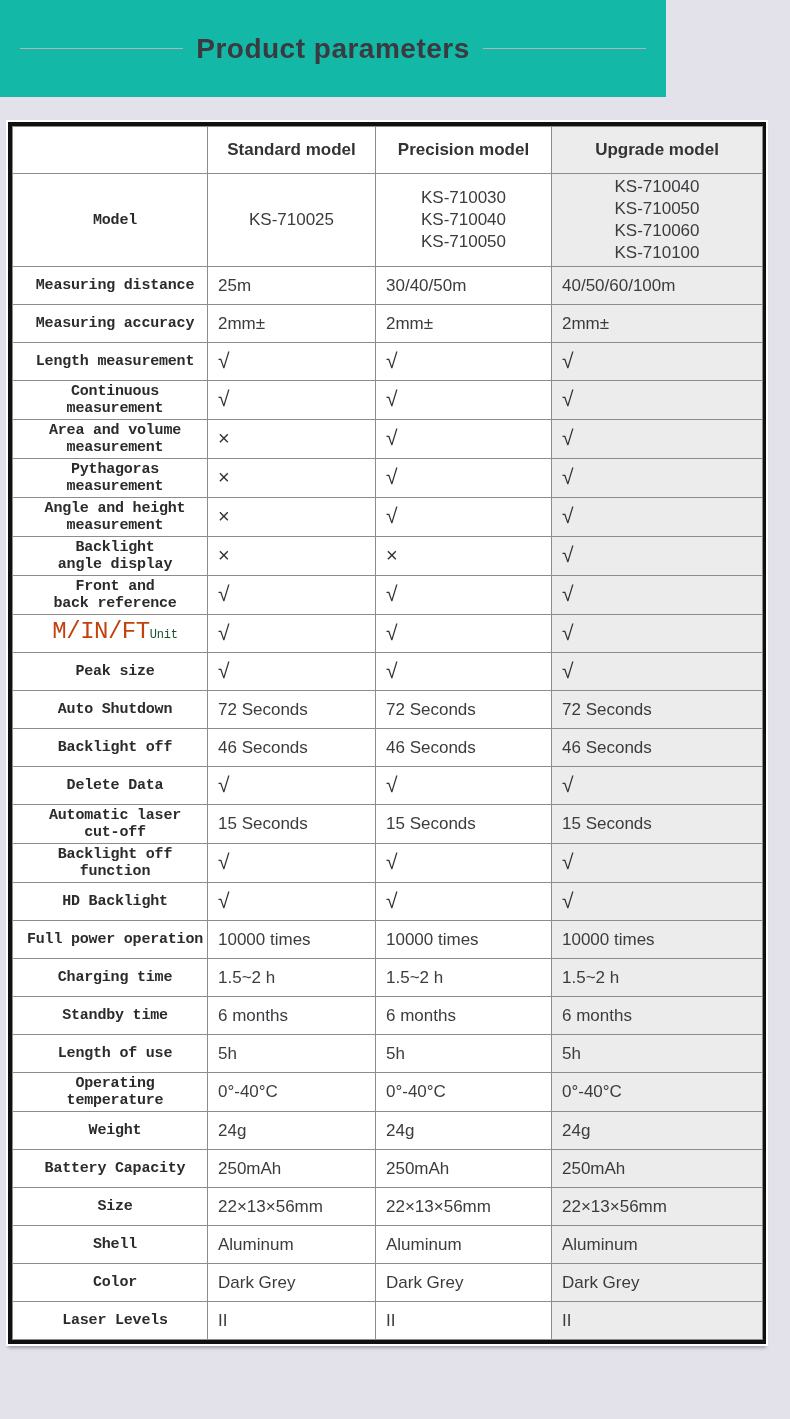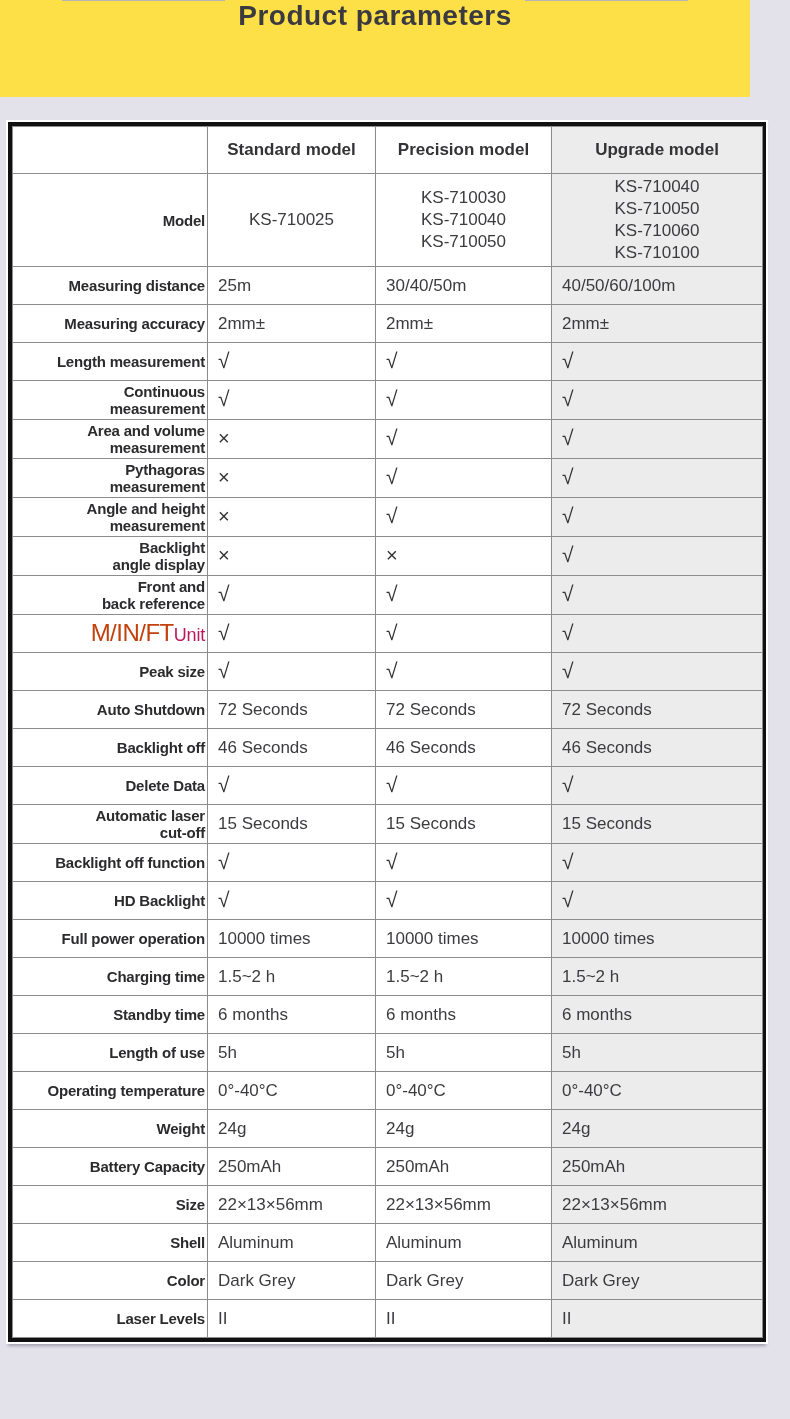--- a/index.html
+++ b/index.html
@@ -16,10 +16,11 @@
   .top-band {
     position: absolute;
     top: 0; left: 0;
-    width: 750px;
+    width: 666px;
     height: 97px;
-    background: #fde047;
+    background: #14b8a6;
     display: flex;
+    align-items: center;
     justify-content: center;
     gap: 13px;
   }

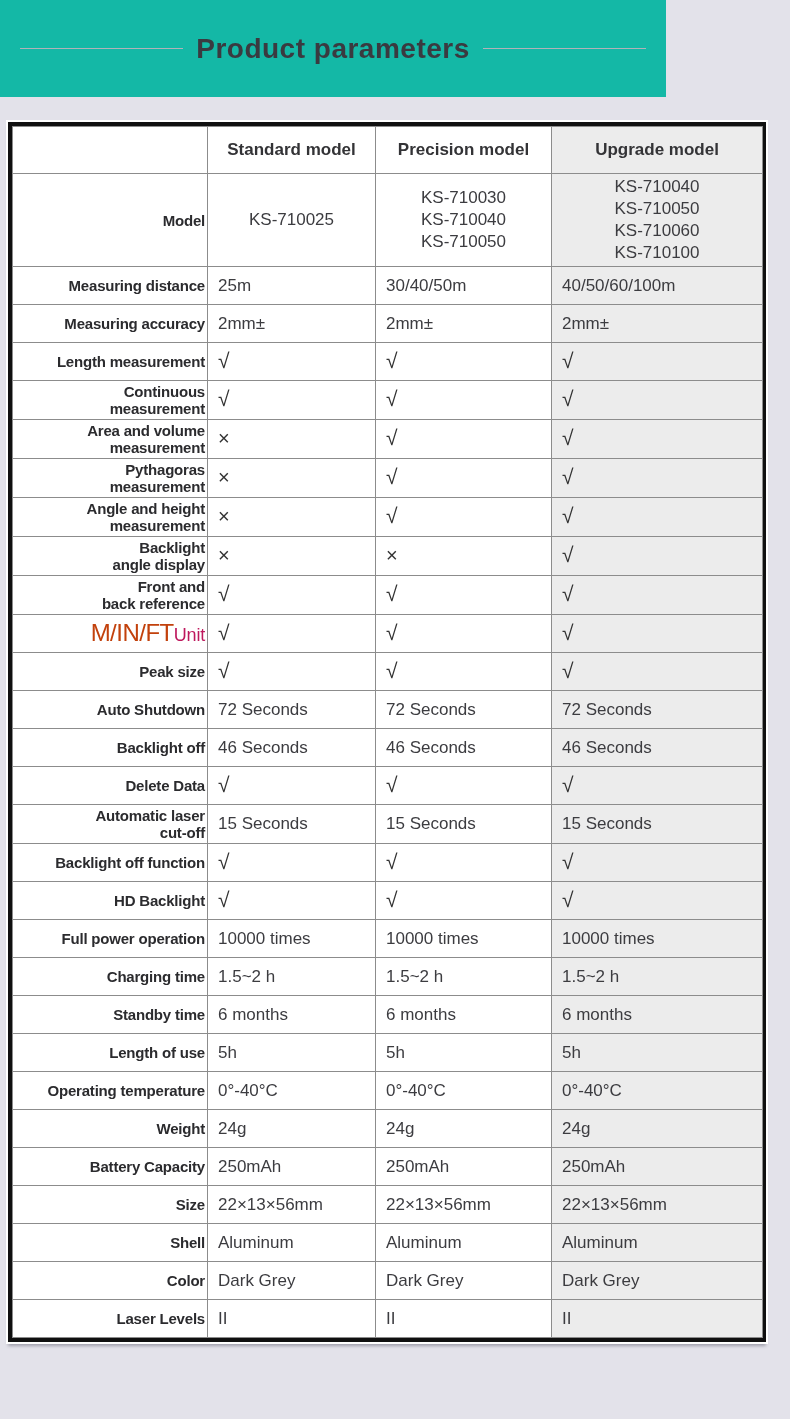--- a/index.html
+++ b/index.html
@@ -73,7 +73,7 @@
   th.corner-cell { background: #ffffff; }
 
   th.row-label {
-    text-align: right;
+    text-align: center;
     font-size: 15px;
     font-weight: bold;
     color: #2b2b2e;
@@ -81,6 +81,7 @@
     line-height: 17px;
     white-space: pre-line;
     letter-spacing: -0.2px;
+    font-family: Liberation Mono, monospace;
   }
   th.row-label .label-main {
     font-weight: normal;

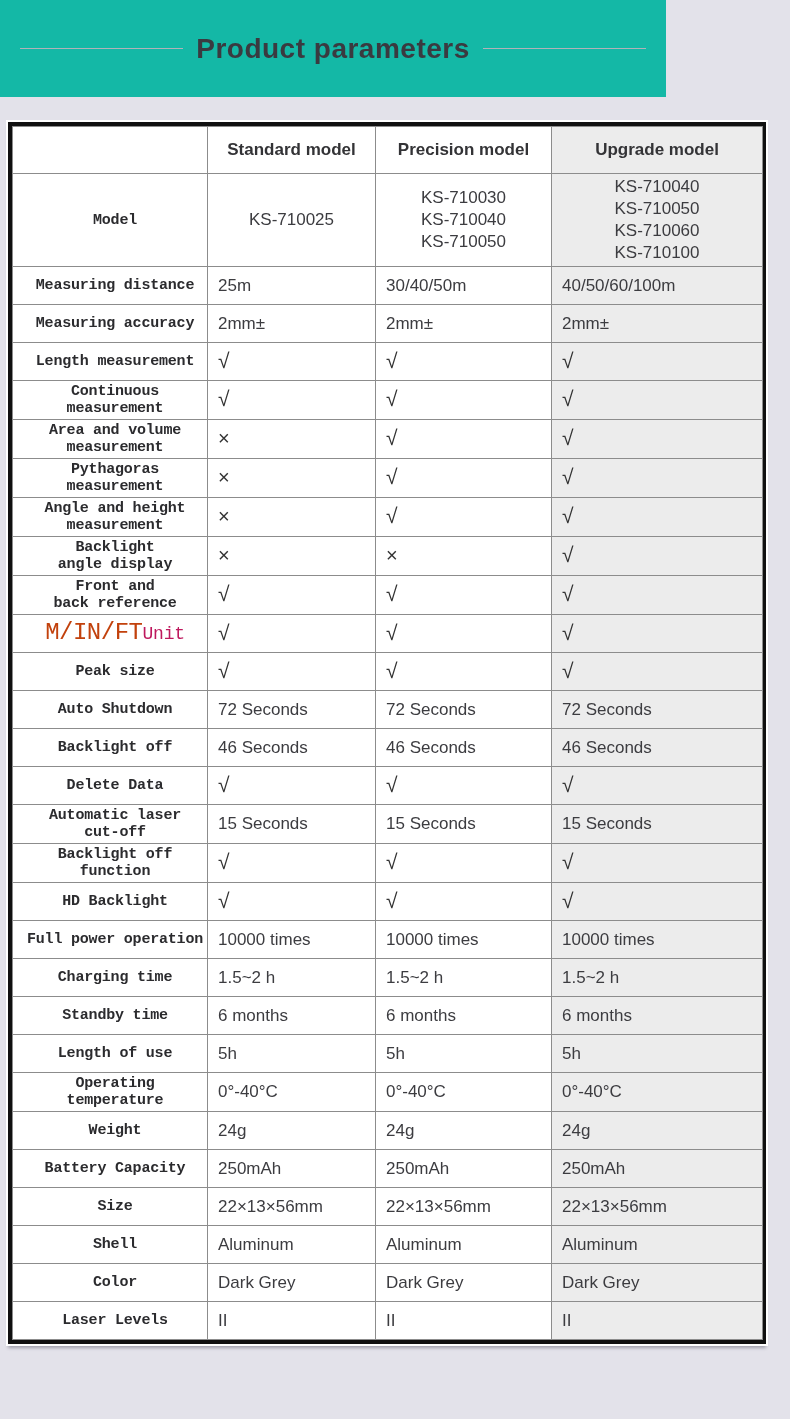--- a/index.html
+++ b/index.html
@@ -91,8 +91,8 @@
   }
   th.row-label .label-suffix {
     font-weight: normal;
-    font-size: 18px;
-    color: #be185d;
+    font-size: 12px;
+    color: #14532d;
   }
 
   td.value-cell {

